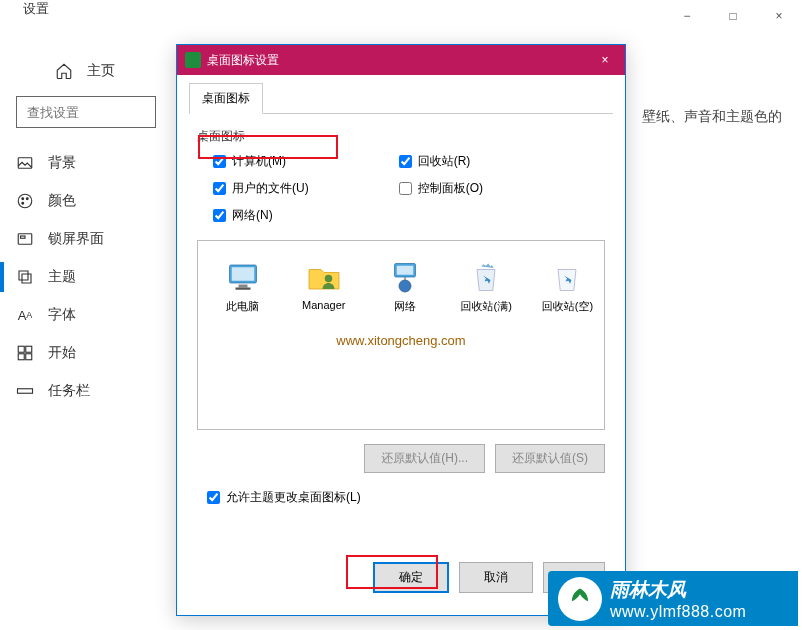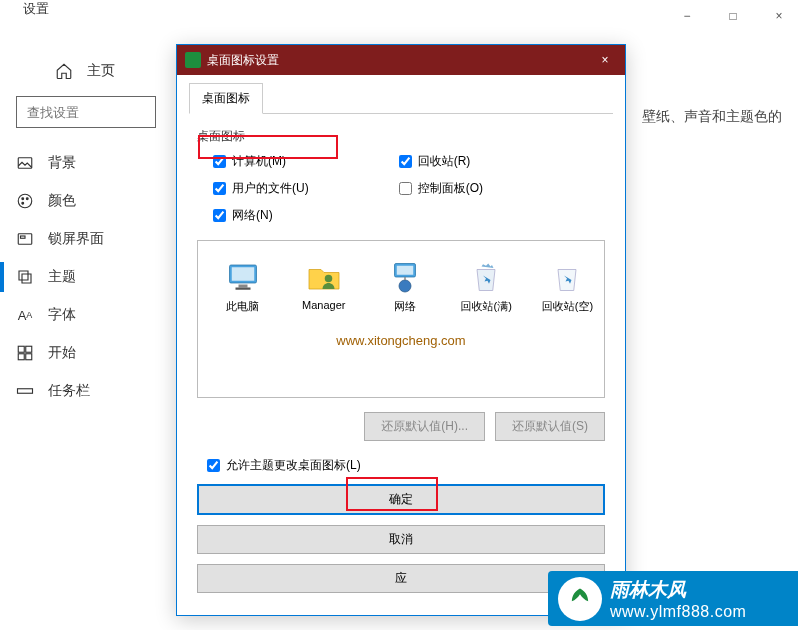--- a/index.html
+++ b/index.html
@@ -27,7 +27,7 @@
     
     
     .dialog { position: absolute; left: 176px; top: 44px; width: 450px; height: 572px; background: #fff; border: 1px solid #0078d7; box-shadow: 0 4px 20px rgba(0,0,0,0.2); }
-    .dialog-titlebar { height: 30px; background: #7f1d1d; color: #fff; display: flex; align-items: center; padding-left: 8px; font-size: 12px; gap: 6px; }
+    .dialog-titlebar { height: 30px; background: #be185d; color: #fff; display: flex; align-items: center; padding-left: 8px; font-size: 12px; gap: 6px; }
     .dialog-titlebar-icon { width: 16px; height: 16px; background: #1e8e3e; border-radius: 2px; display: inline-block; }
     .dialog-close { margin-left: auto; width: 40px; height: 30px; display: flex; align-items: center; justify-content: center; color: #fff; cursor: pointer; }
     

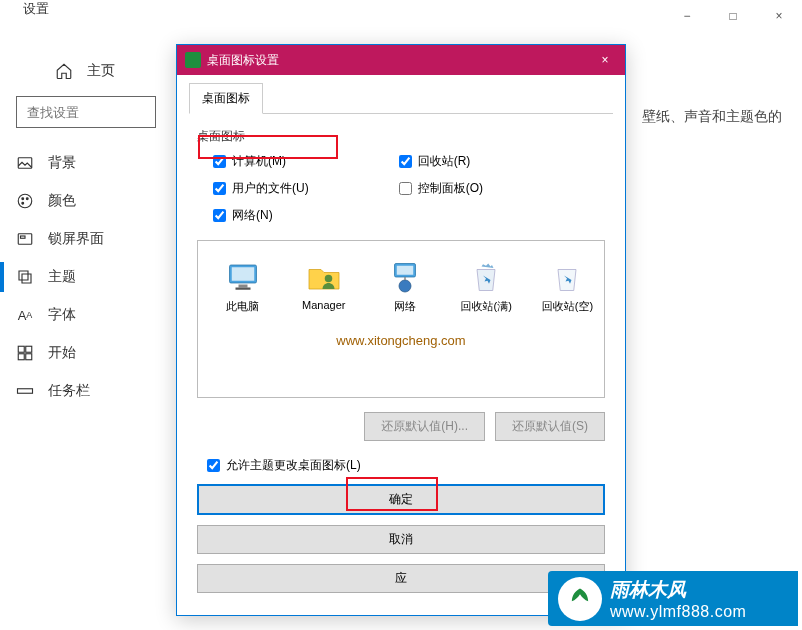--- a/index.html
+++ b/index.html
@@ -55,7 +55,7 @@
     
     .allow-theme { padding: 10px 8px 0 18px; font-size: 12px; display: flex; align-items: center; gap: 6px; }
     
-    .dialog-footer { margin-top: auto; padding: 10px 8px; display: flex; gap: 10px; justify-content: flex-end; position: relative; flex-direction: column; }
+    .dialog-footer { margin-top: auto; padding: 10px 8px; display: flex; gap: 10px; justify-content: flex-end; position: relative; }
     .footer-btn { padding: 5px 24px; font-size: 12px; border: 1px solid #adadad; background: #e1e1e1; cursor: pointer; min-width: 74px; }
     .footer-btn.primary { border: 2px solid #0078d7; }
     

